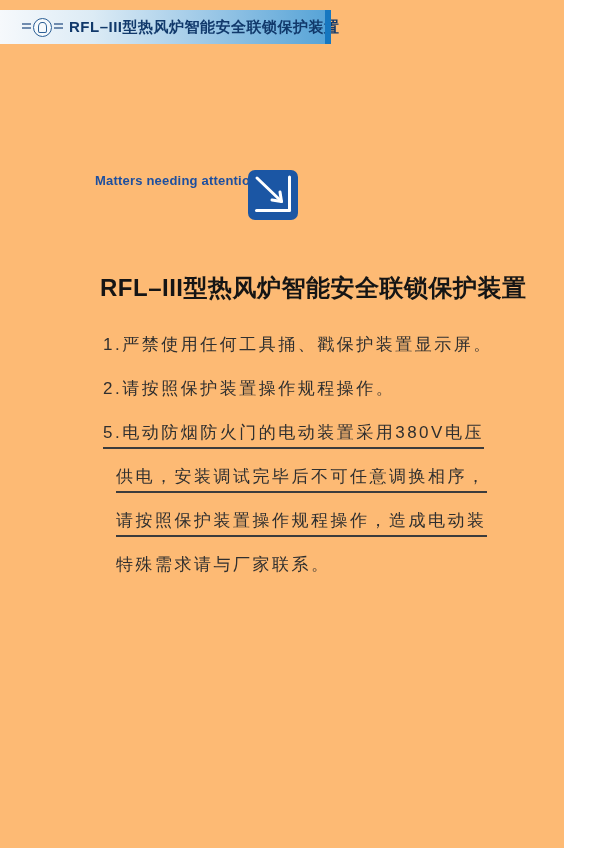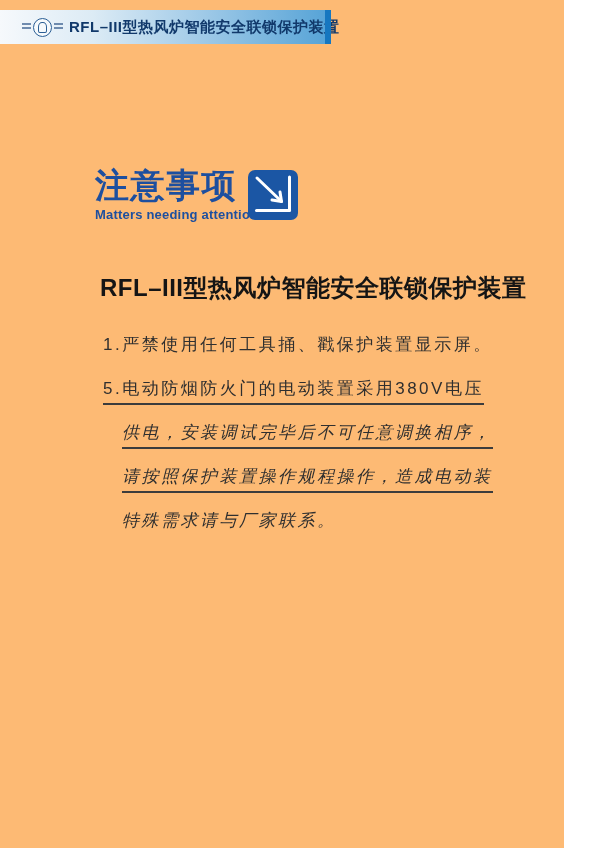--- a/index.html
+++ b/index.html
@@ -127,7 +127,6 @@
   </div>
 
   <div class="section">
-    <div class="cn">注意事项</div>
     <div class="en">Matters needing attention</div>
   </div>
 

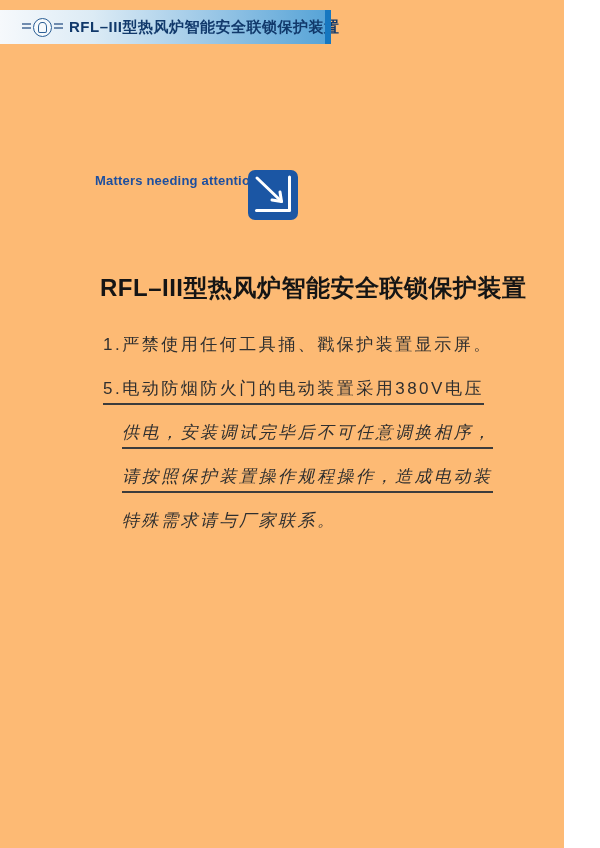--- a/index.html
+++ b/index.html
@@ -147,6 +147,9 @@
       <span class="t">1.严禁使用任何工具捅、戳保护装置显示屏。</span>
     </div>
     <div class="row">
+      <span class="t">2.请按照保护装置操作规程操作。</span>
+    </div>
+    <div class="row">
       <span class="t u">5.电动防烟防火门的电动装置采用380V电压</span>
     </div>
     <div class="row">

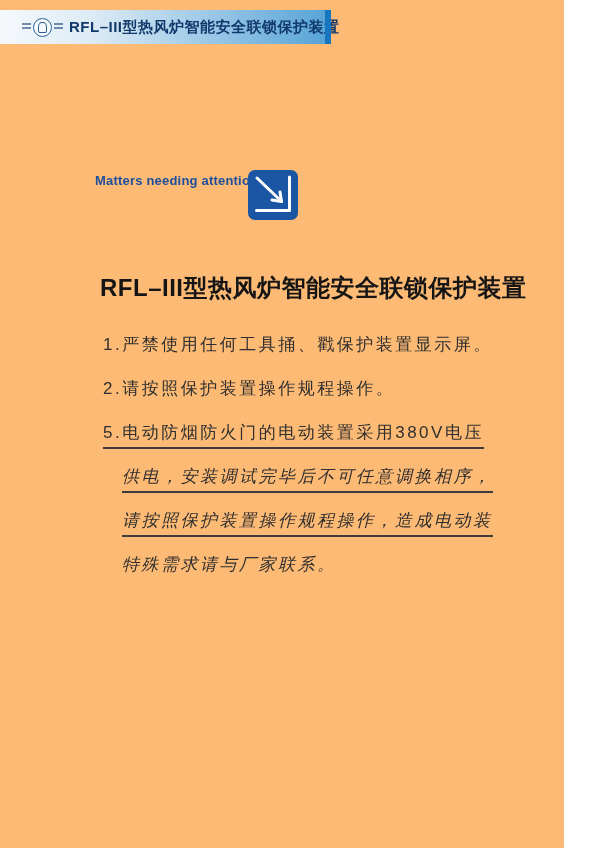--- a/index.html
+++ b/index.html
@@ -109,7 +109,7 @@
     white-space: nowrap;
   }
   .u { border-bottom: 2px solid var(--underline, #3c3c3c); }
-  .ind { margin-left: 19px; font-style: italic; }
+  .ind { margin-left: 13px; }
 </style>
 </head>
 <body>

